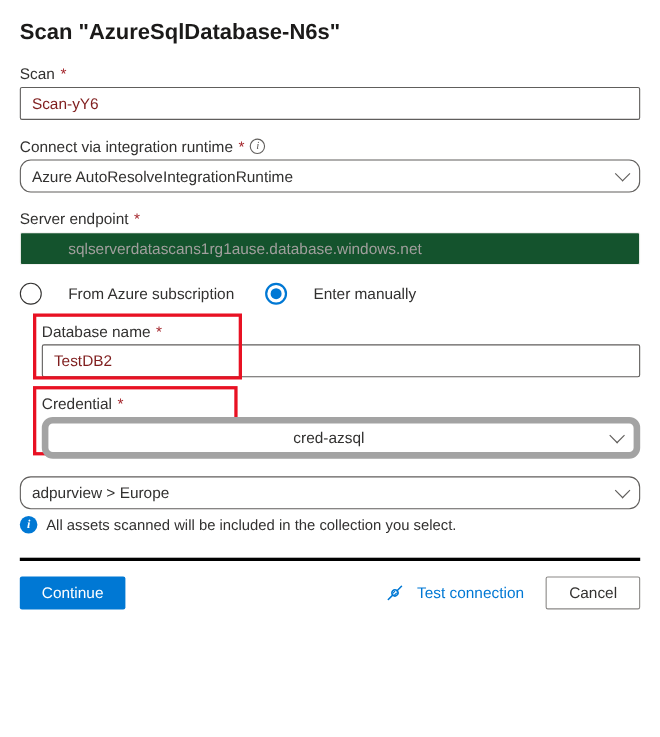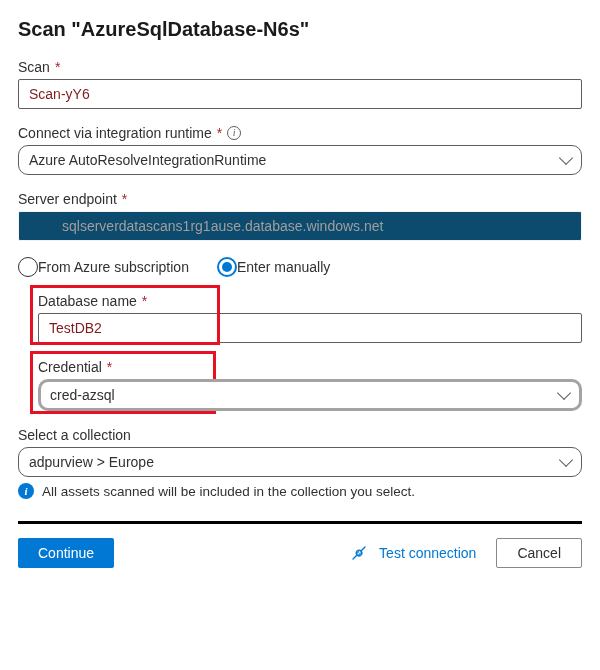--- a/index.html
+++ b/index.html
@@ -53,7 +53,7 @@
     outline: none;
   }
   .control-text.readonly {
-    background: #0c4a6e;
+    background: #14532d;
     border-color: #f3f2f1;
     color: #a19f9d;
     padding-left: 43px;

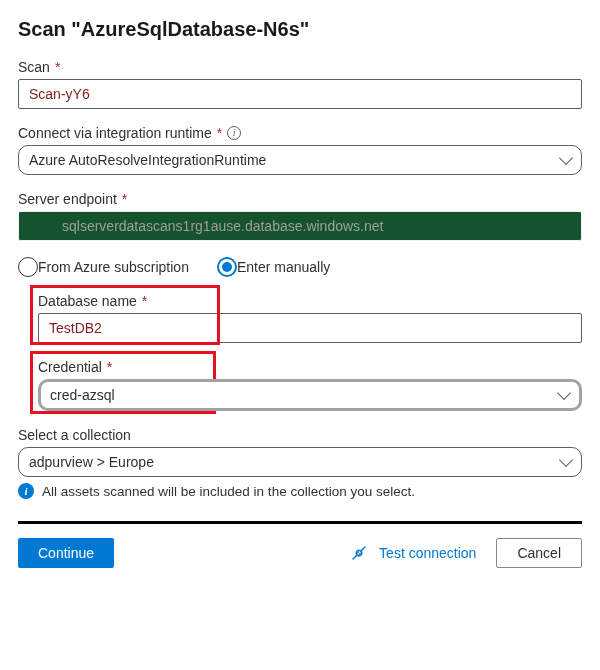--- a/index.html
+++ b/index.html
@@ -87,7 +87,7 @@
   .radio {
     display: inline-flex;
     align-items: center;
-    gap: 0;
+    gap: 24px;
     cursor: pointer;
   }
   .radio-outer {

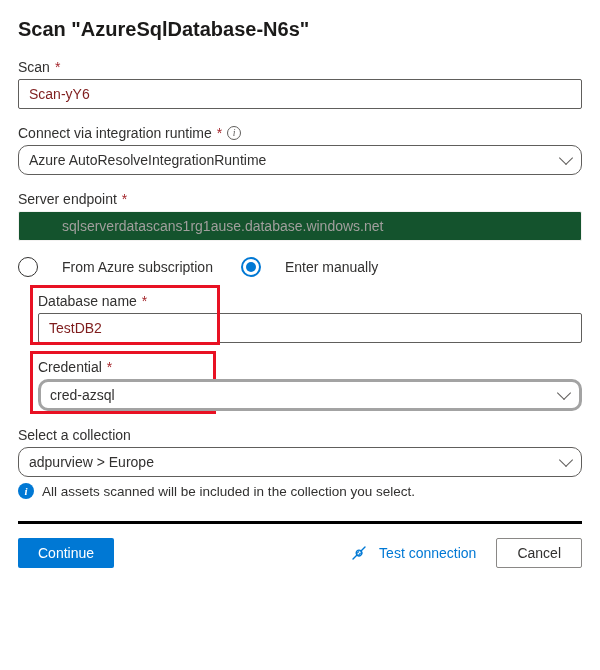--- a/index.html
+++ b/index.html
@@ -71,8 +71,9 @@
     cursor: pointer;
   }
   .control-select.selected {
-    border: 3px solid #a3a3a3;
+    border: 6px solid #a3a3a3;
     padding: 5px 31px 5px 9px;
+    text-align: center;
   }
   .chev {
     position: absolute;

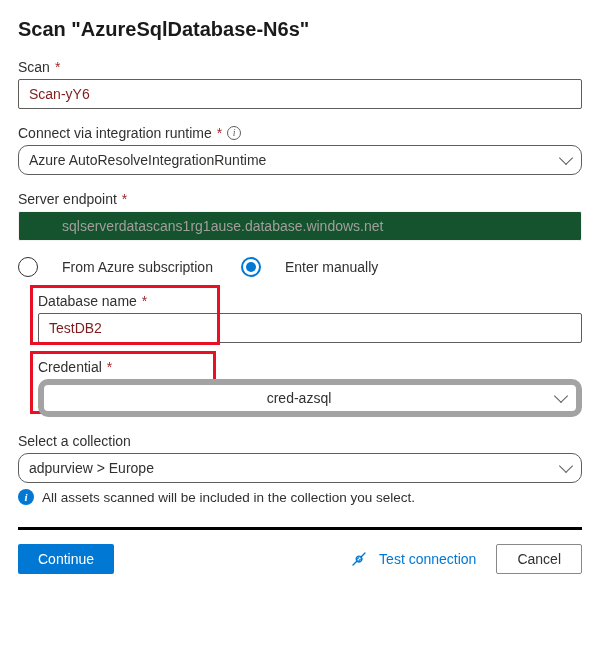--- a/index.html
+++ b/index.html
@@ -245,9 +245,6 @@
 </div>
 
 <div class="field" style="margin-bottom:6px;">
-  <div class="label">
-    <span>Select a collection</span>
-  </div>
   <div class="control-select">
     <span>adpurview &gt; Europe</span>
     <span class="chev"></span>

